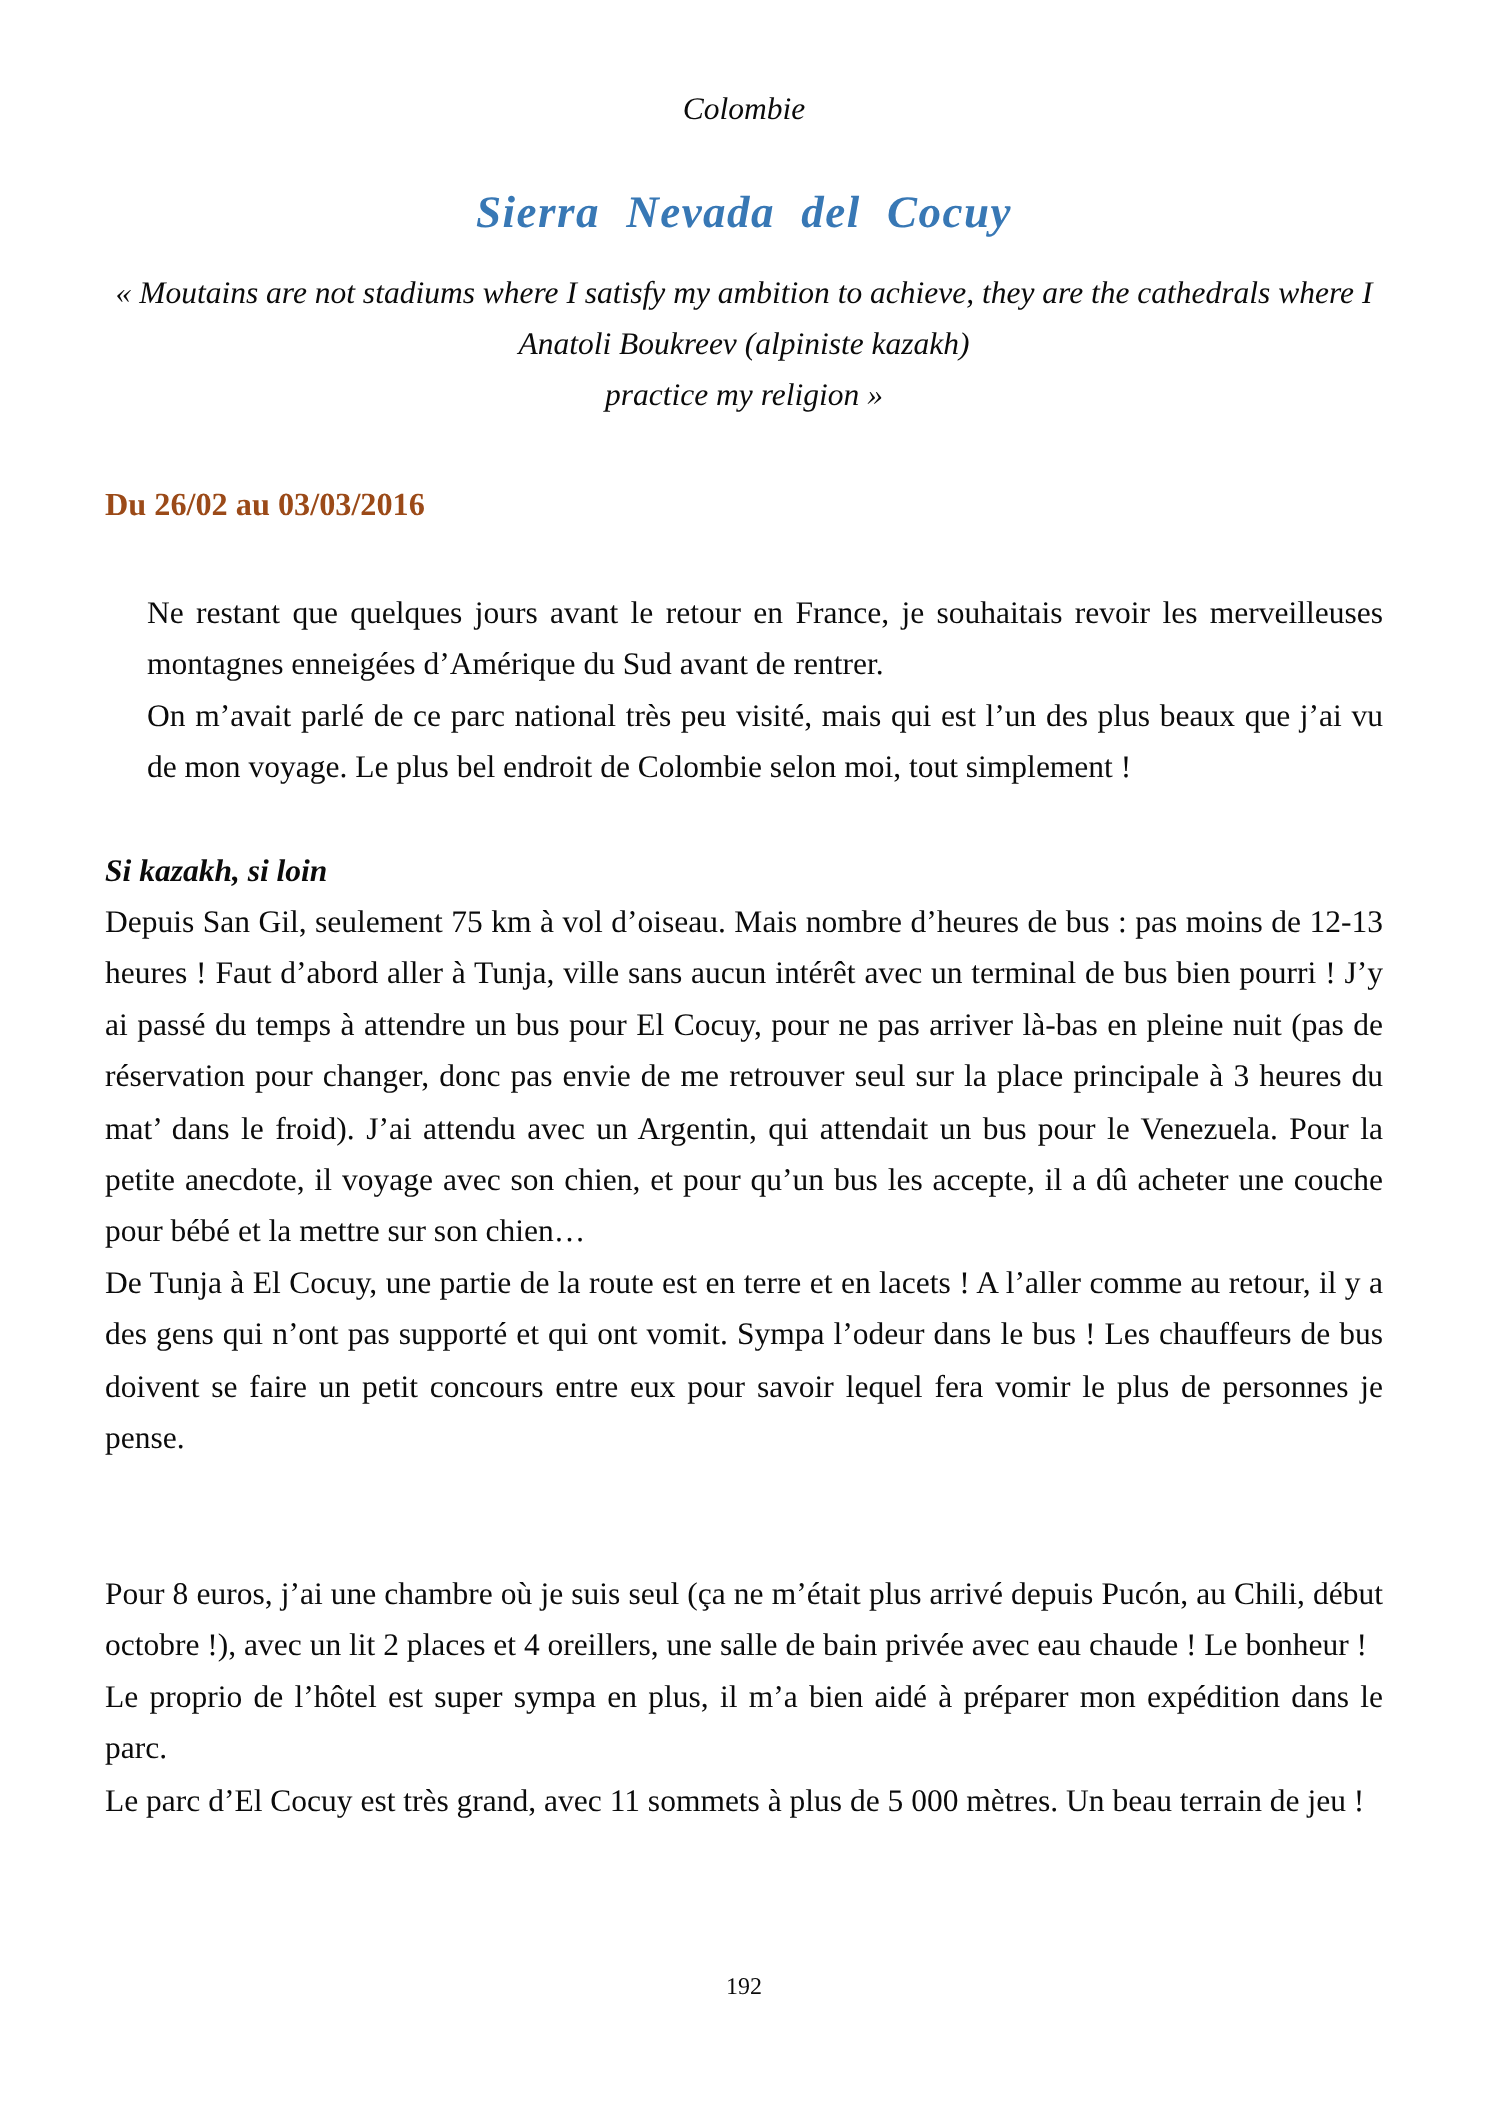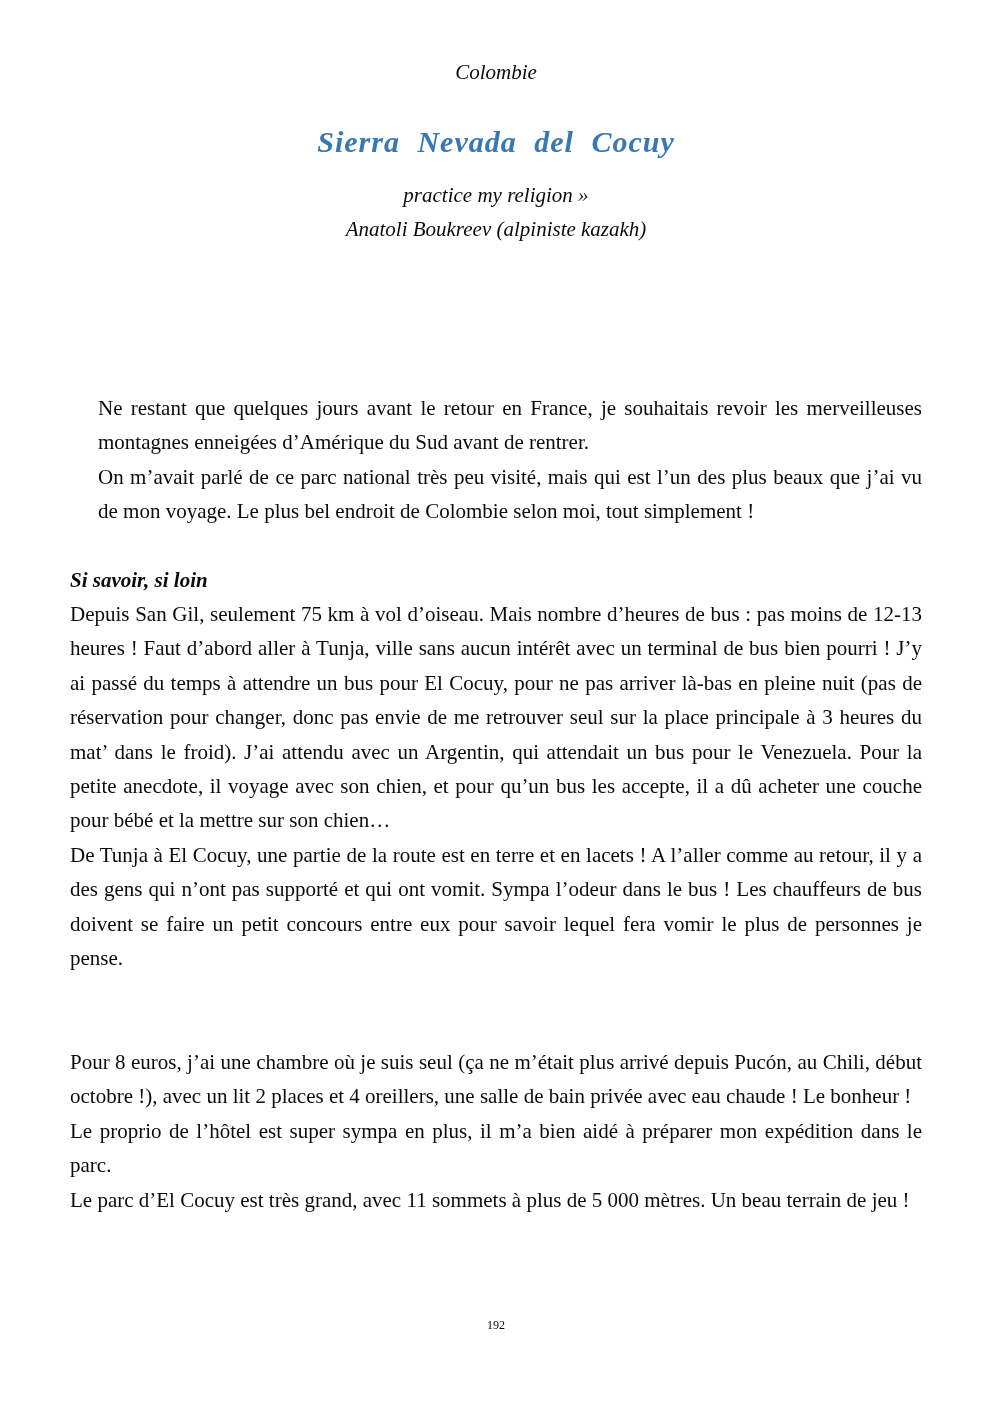--- a/index.html
+++ b/index.html
@@ -91,6 +91,7 @@
   <div class="abs doc-title">Sierra Nevada del Cocuy</div>
 
   <div class="abs quote-block">
+    <div>«&nbsp;Moutains are not stadiums where I satisfy my ambition to achieve, they are the cathedrals where I</div>
     <div>practice my religion&nbsp;»</div>
     <div>Anatoli Boukreev (alpiniste kazakh)</div>
   </div>

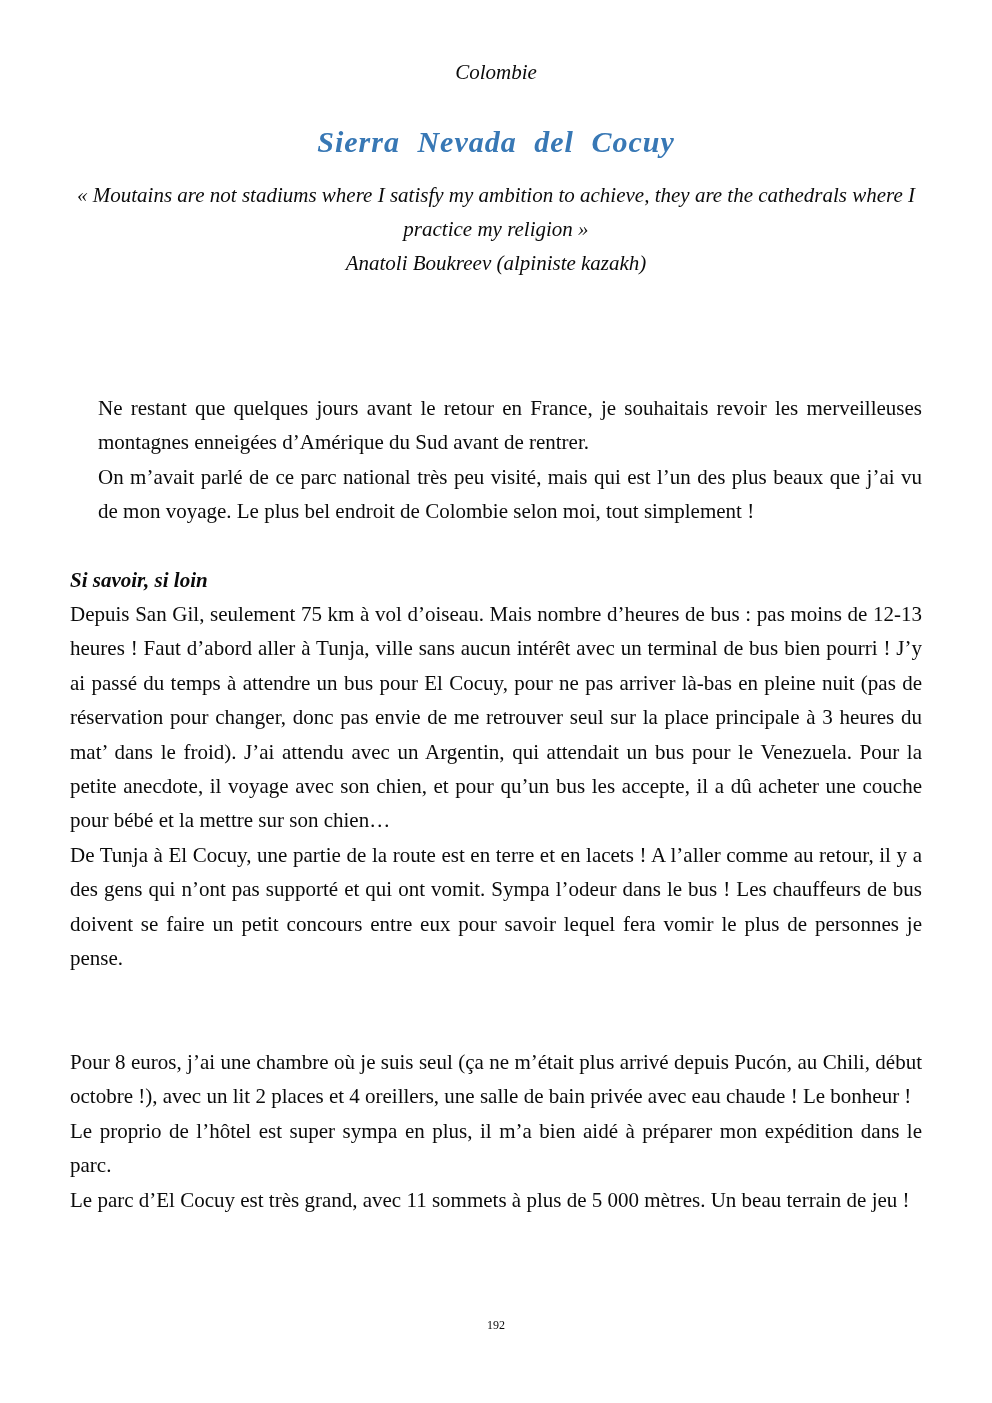--- a/index.html
+++ b/index.html
@@ -92,8 +92,8 @@
 
   <div class="abs quote-block">
     <div>«&nbsp;Moutains are not stadiums where I satisfy my ambition to achieve, they are the cathedrals where I</div>
+    <div>Anatoli Boukreev (alpiniste kazakh)</div>
     <div>practice my religion&nbsp;»</div>
-    <div>Anatoli Boukreev (alpiniste kazakh)</div>
   </div>
 
 

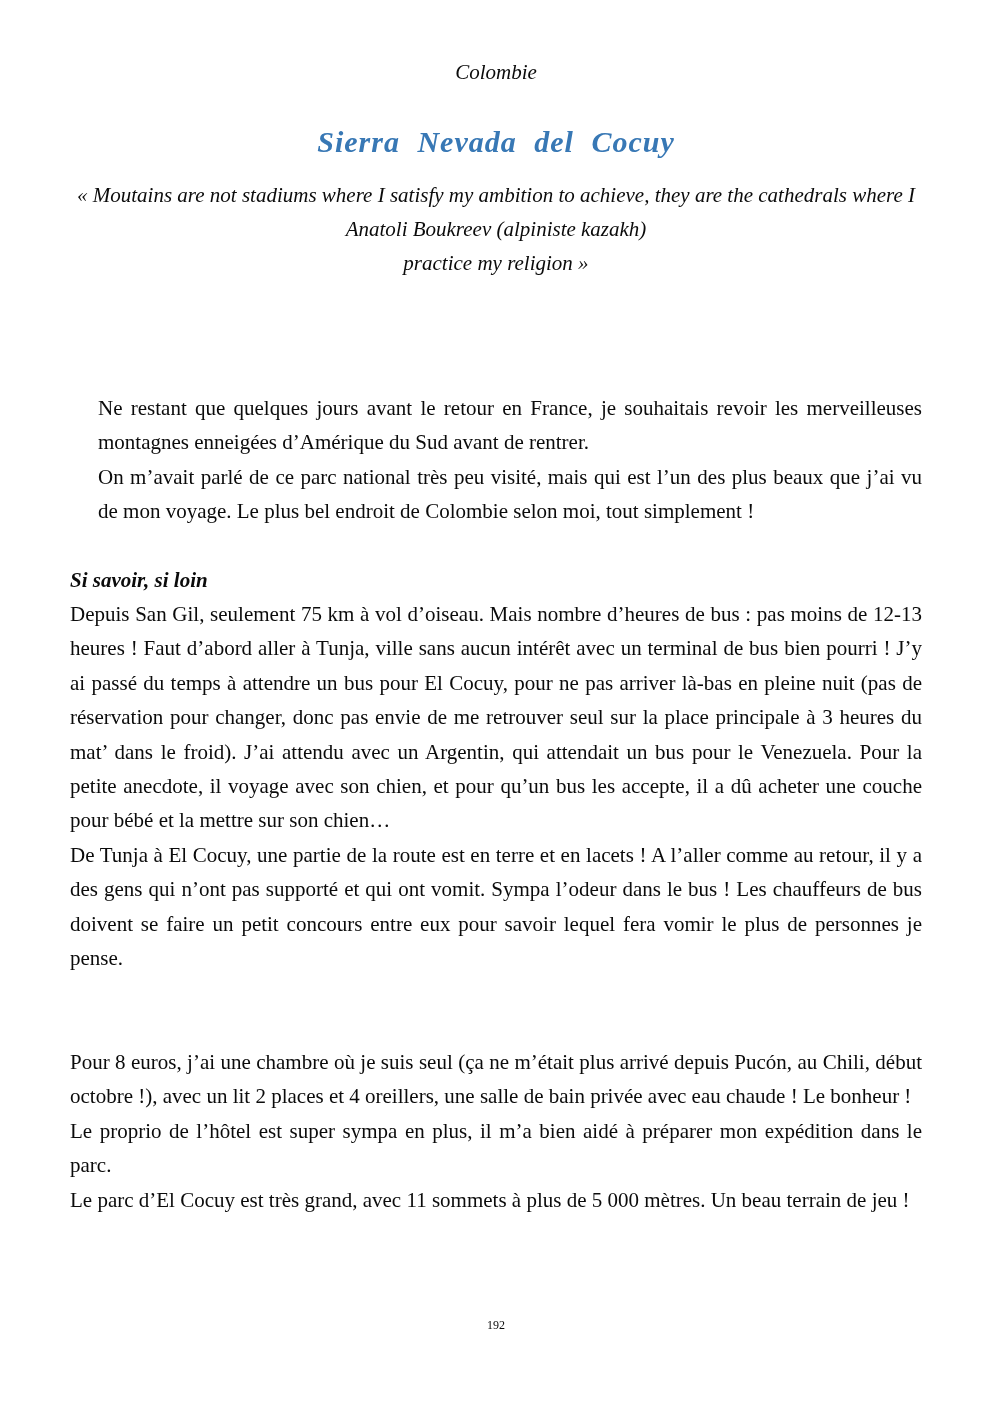--- a/index.html
+++ b/index.html
@@ -96,6 +96,7 @@
     <div>practice my religion&nbsp;»</div>
   </div>
 
+  <div class="abs date-heading">Du 26/02 au 03/03/2016</div>
 
   <div class="abs body-block intro-block">
     <p>Ne restant que quelques jours avant le retour en France, je souhaitais revoir les merveilleuses montagnes enneigées d’Amérique du Sud avant de rentrer.</p>

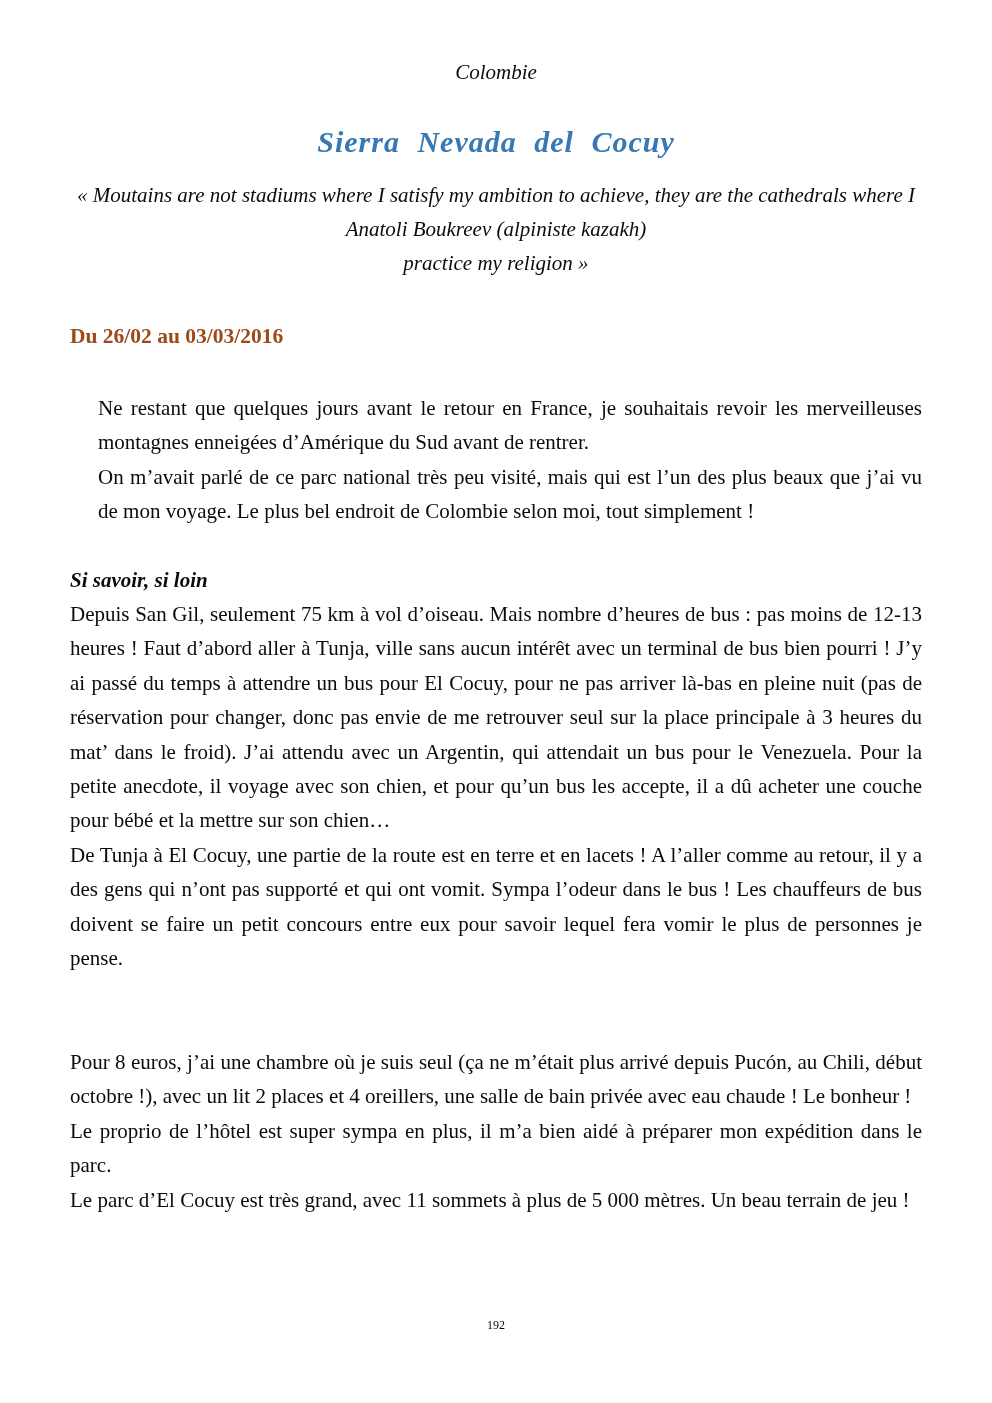--- a/index.html
+++ b/index.html
@@ -103,7 +103,7 @@
     <p>On m’avait parlé de ce parc national très peu visité, mais qui est l’un des plus beaux que j’ai vu de mon voyage. Le plus bel endroit de Colombie selon moi, tout simplement&nbsp;!</p>
   </div>
 
-  <div class="abs section-heading s1-heading">Si savoir, si loin</div>
+  <div class="abs section-heading s1-heading">Si kazakh, si loin</div>
 
   <div class="abs body-block s1-body">
     <p>Depuis San Gil, seulement 75 km à vol d’oiseau. Mais nombre d’heures de bus&nbsp;: pas moins de 12-13 heures&nbsp;! Faut d’abord aller à Tunja, ville sans aucun intérêt avec un terminal de bus bien pourri&nbsp;! J’y ai passé du temps à attendre un bus pour El Cocuy, pour ne pas arriver là-bas en pleine nuit (pas de réservation pour changer, donc pas envie de me retrouver seul sur la place principale à 3 heures du mat’ dans le froid). J’ai attendu avec un Argentin, qui attendait un bus pour le Venezuela. Pour la petite anecdote, il voyage avec son chien, et pour qu’un bus les accepte, il a dû acheter une couche pour bébé et la mettre sur son chien…</p>

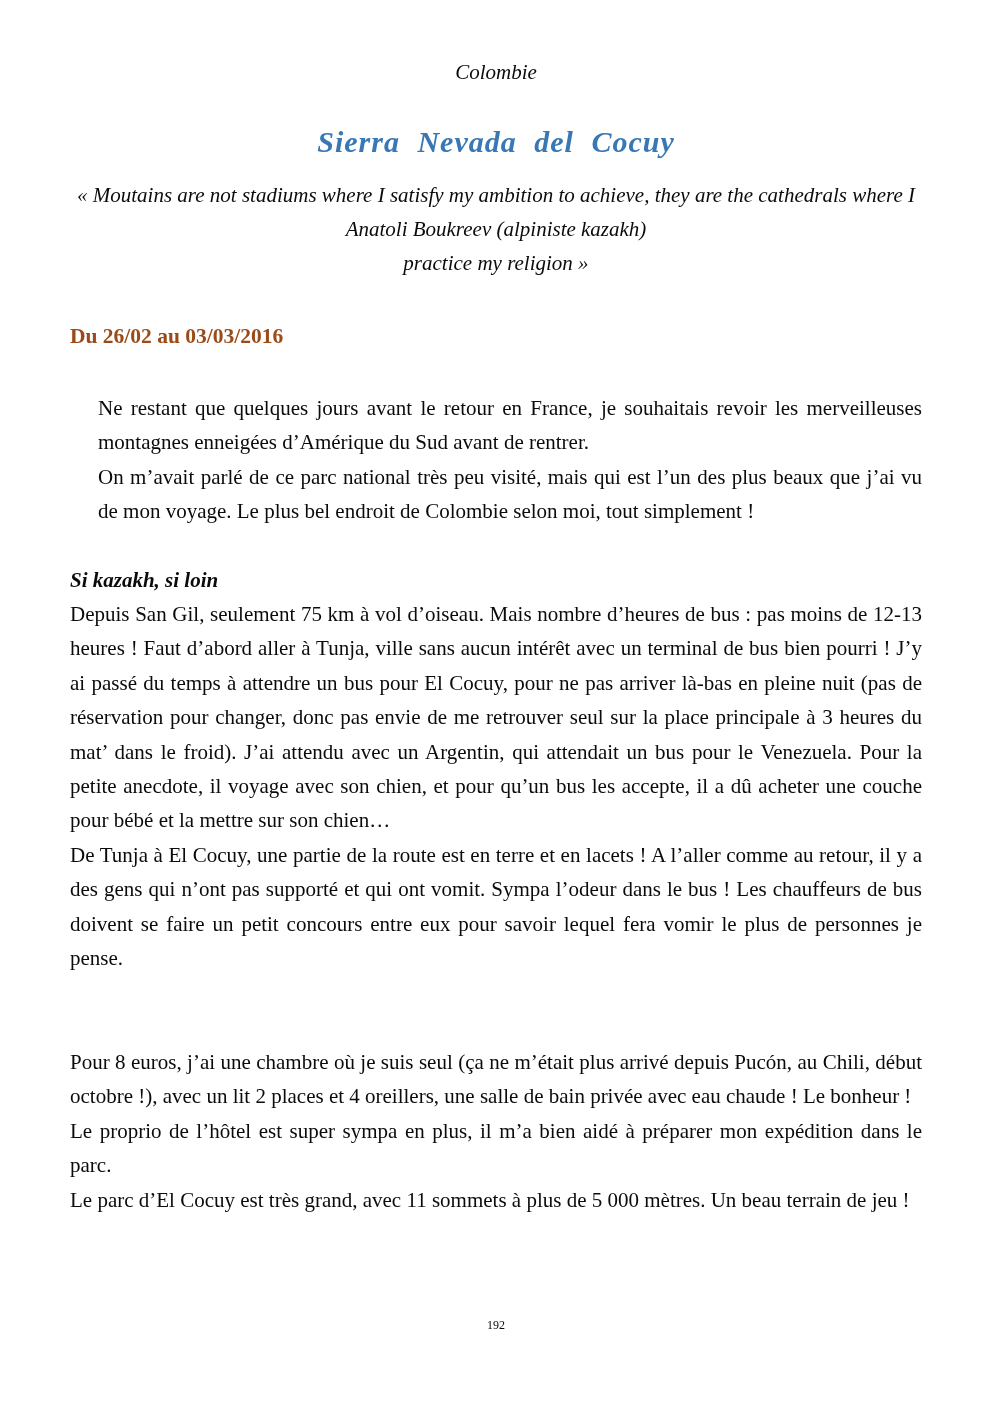--- a/index.html
+++ b/index.html
@@ -77,7 +77,7 @@
   .page-number {
     top: 1308px;
     text-align: center;
-    font-size: 12px;
+    font-size: 16px;
     line-height: 34px;
   }
 </style>

